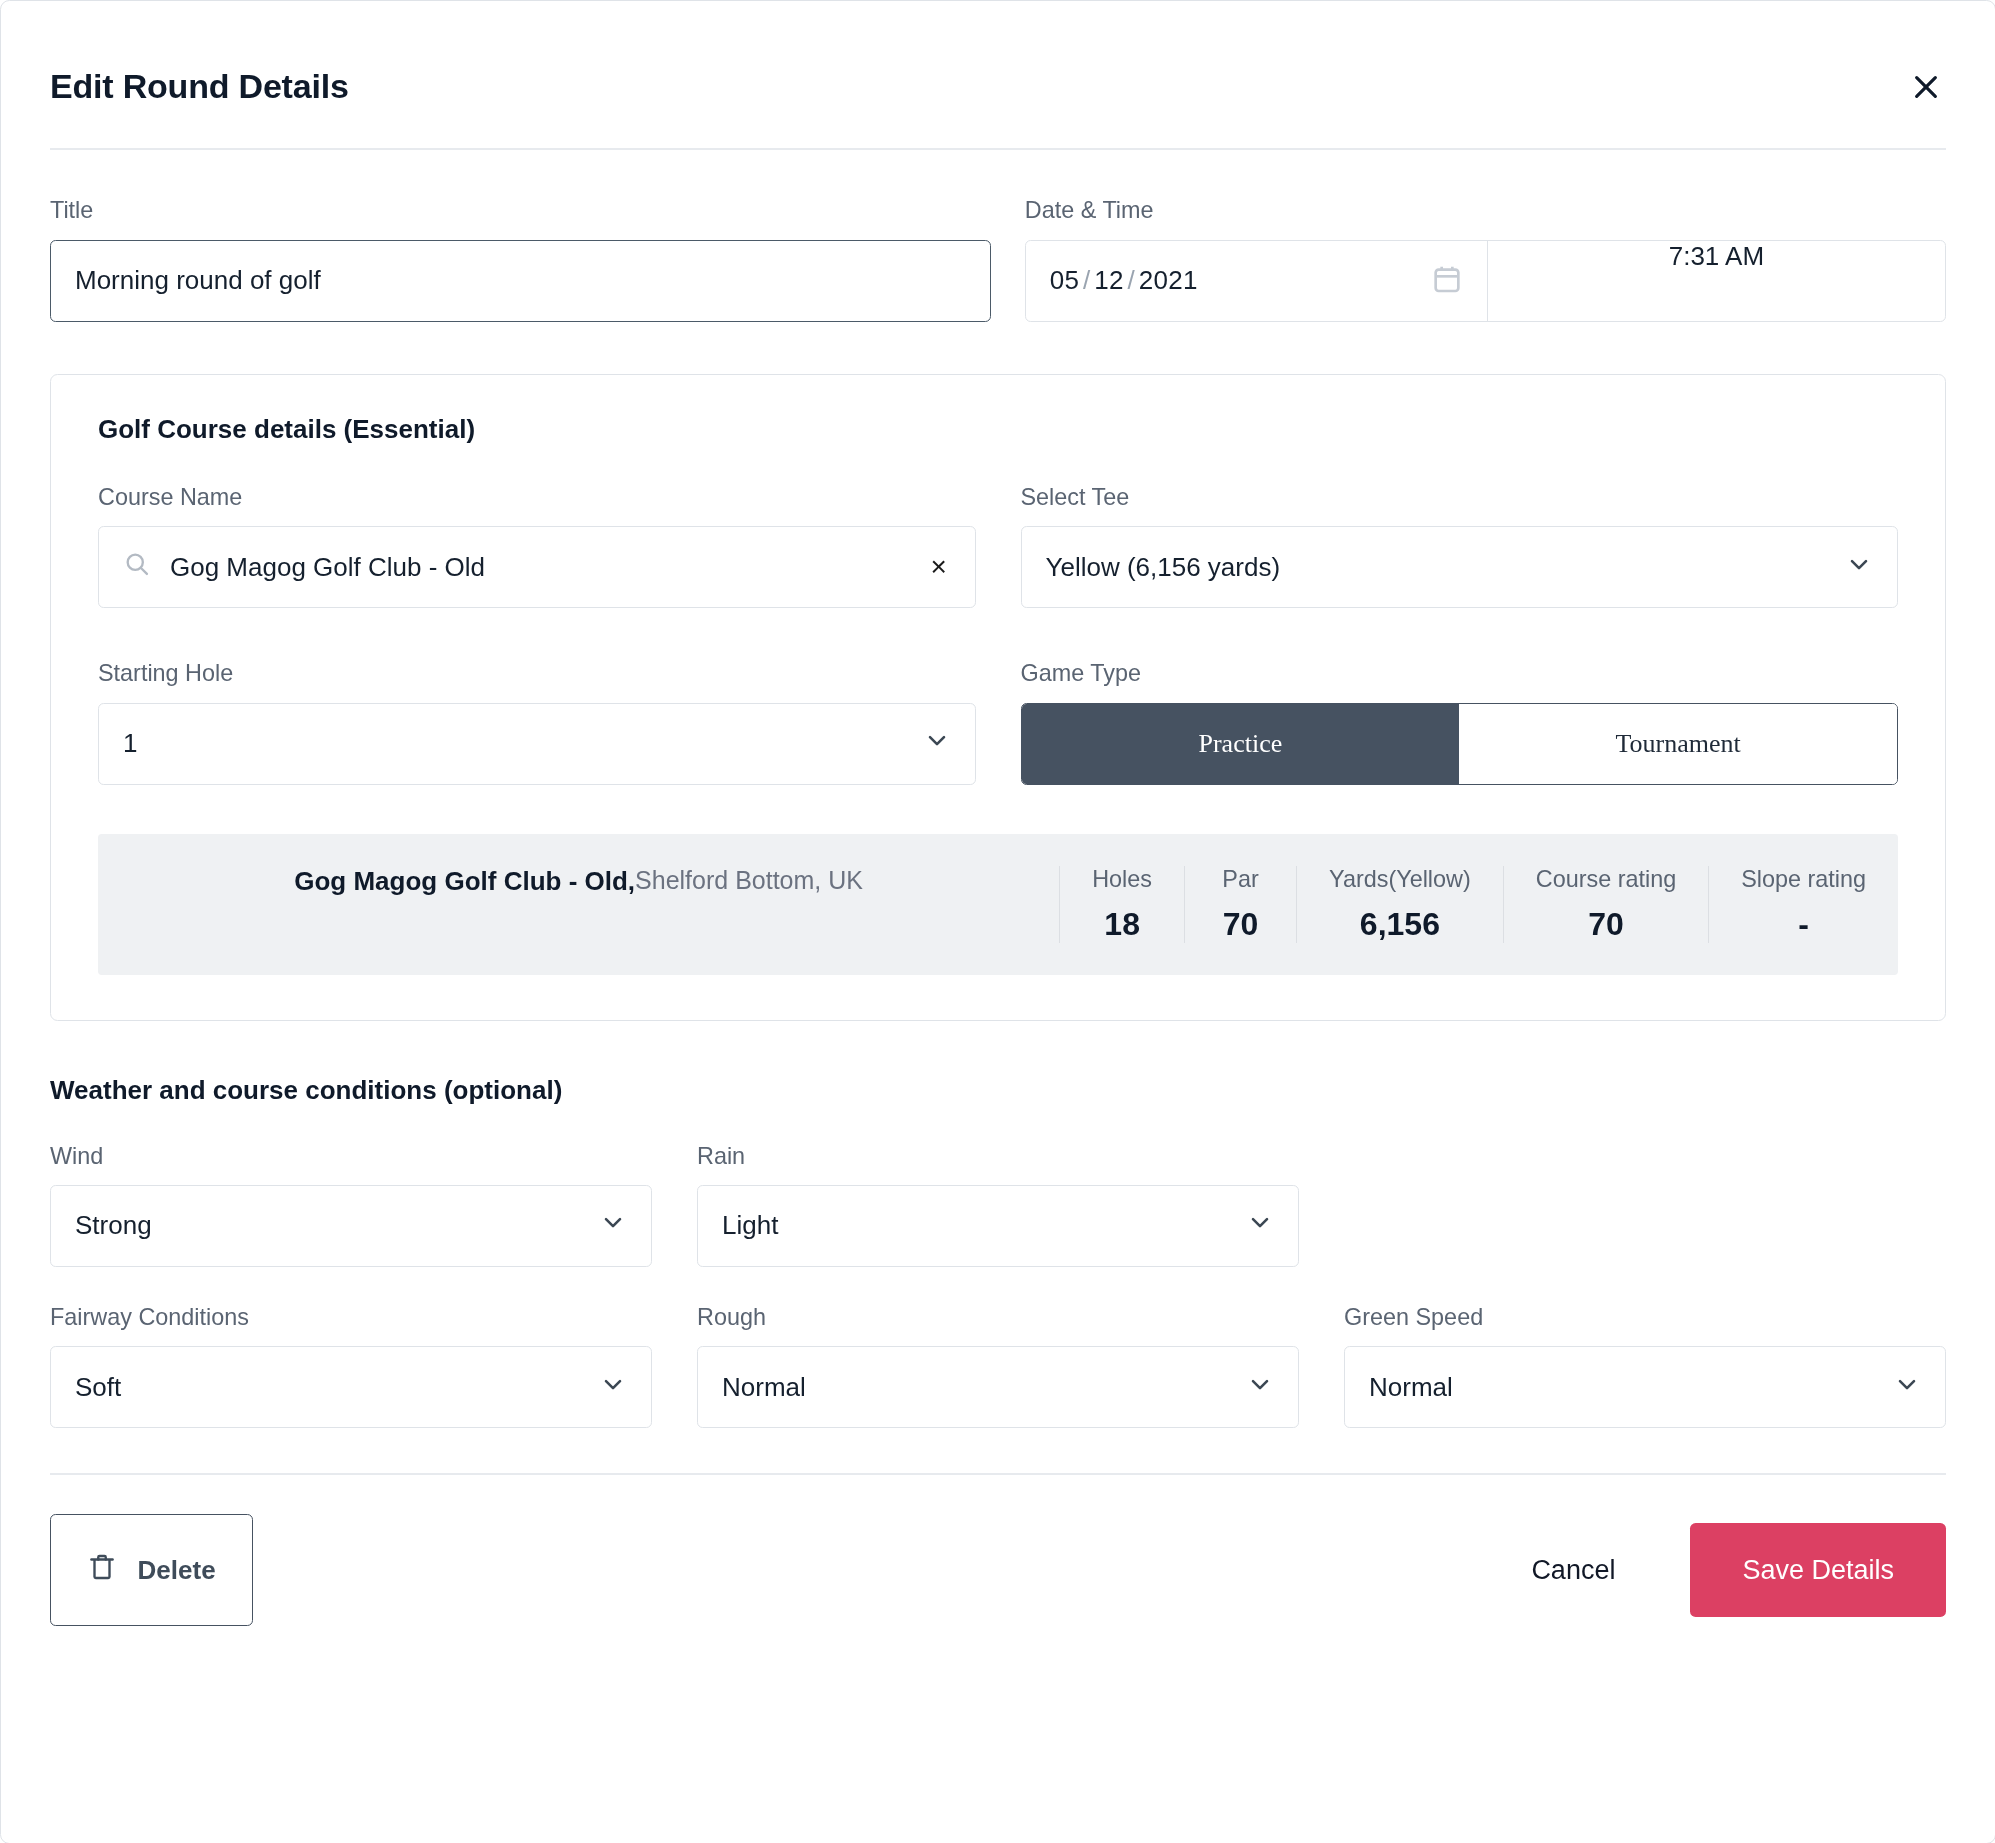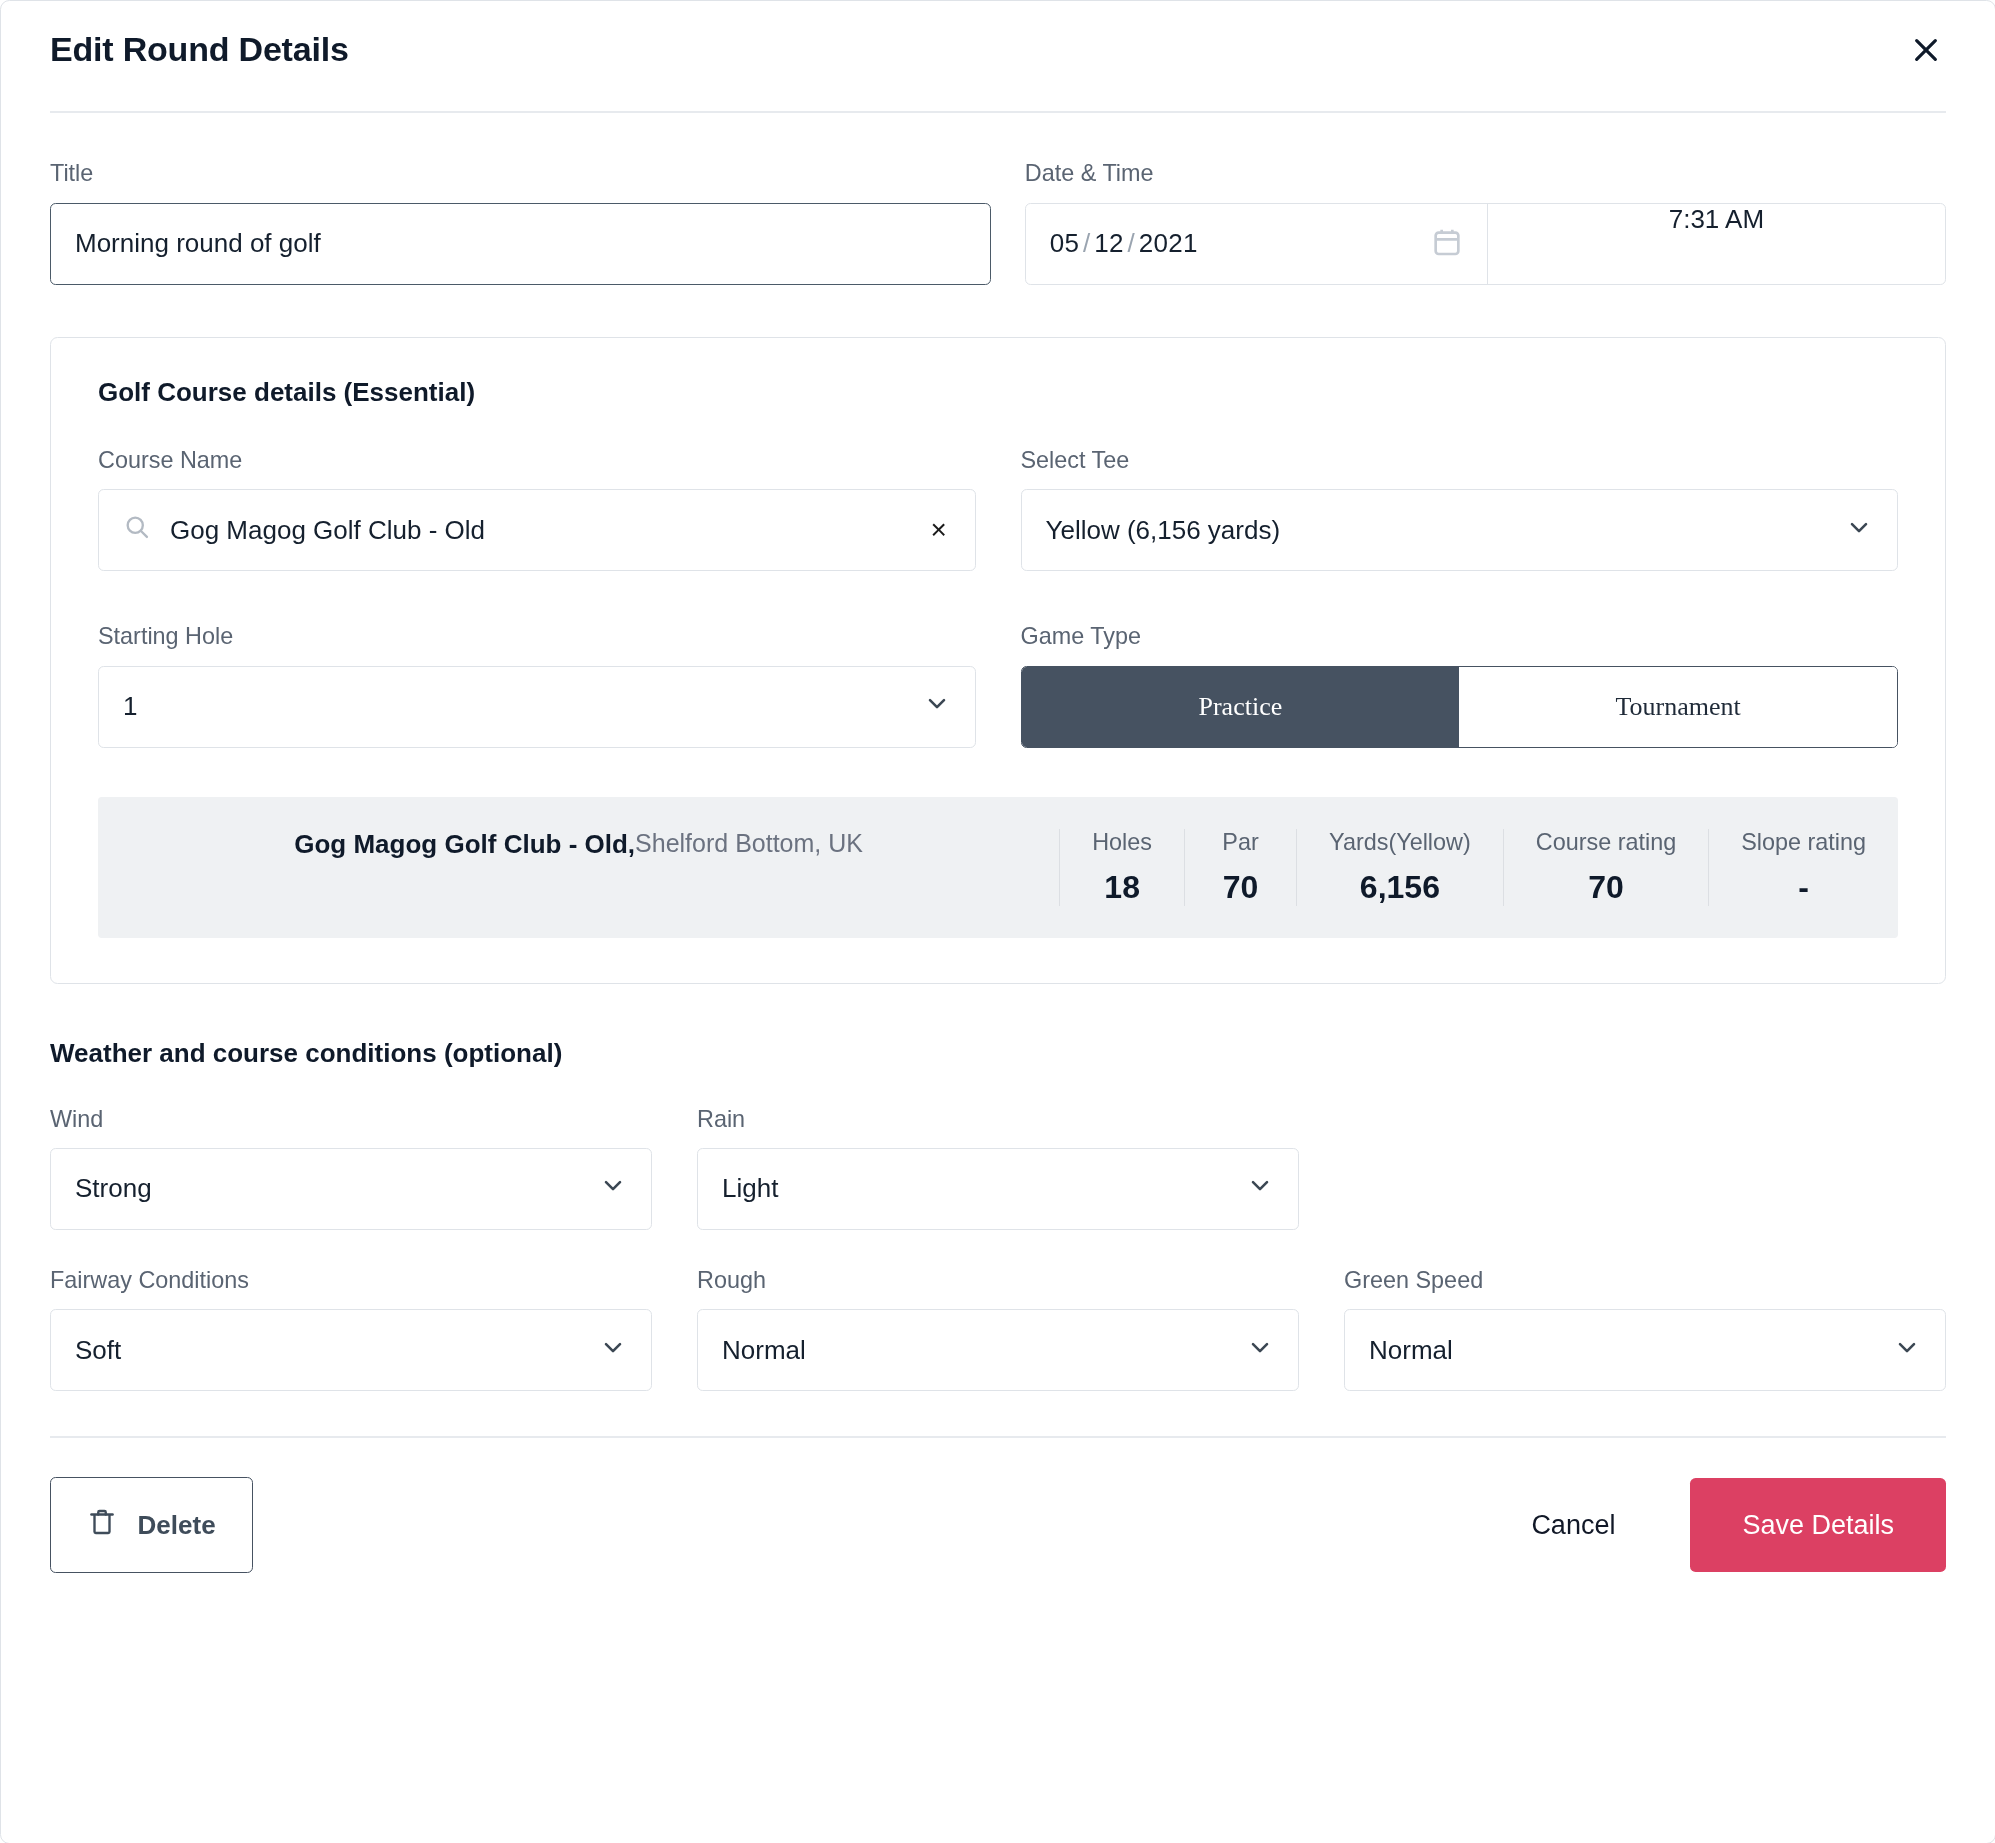--- a/index.html
+++ b/index.html
@@ -31,7 +31,7 @@
     display: flex;
     align-items: flex-start;
     justify-content: space-between;
-    padding-top: 29px;
+    padding-top: 66px;
   }
   .modal-title {
     font-size: 34px;

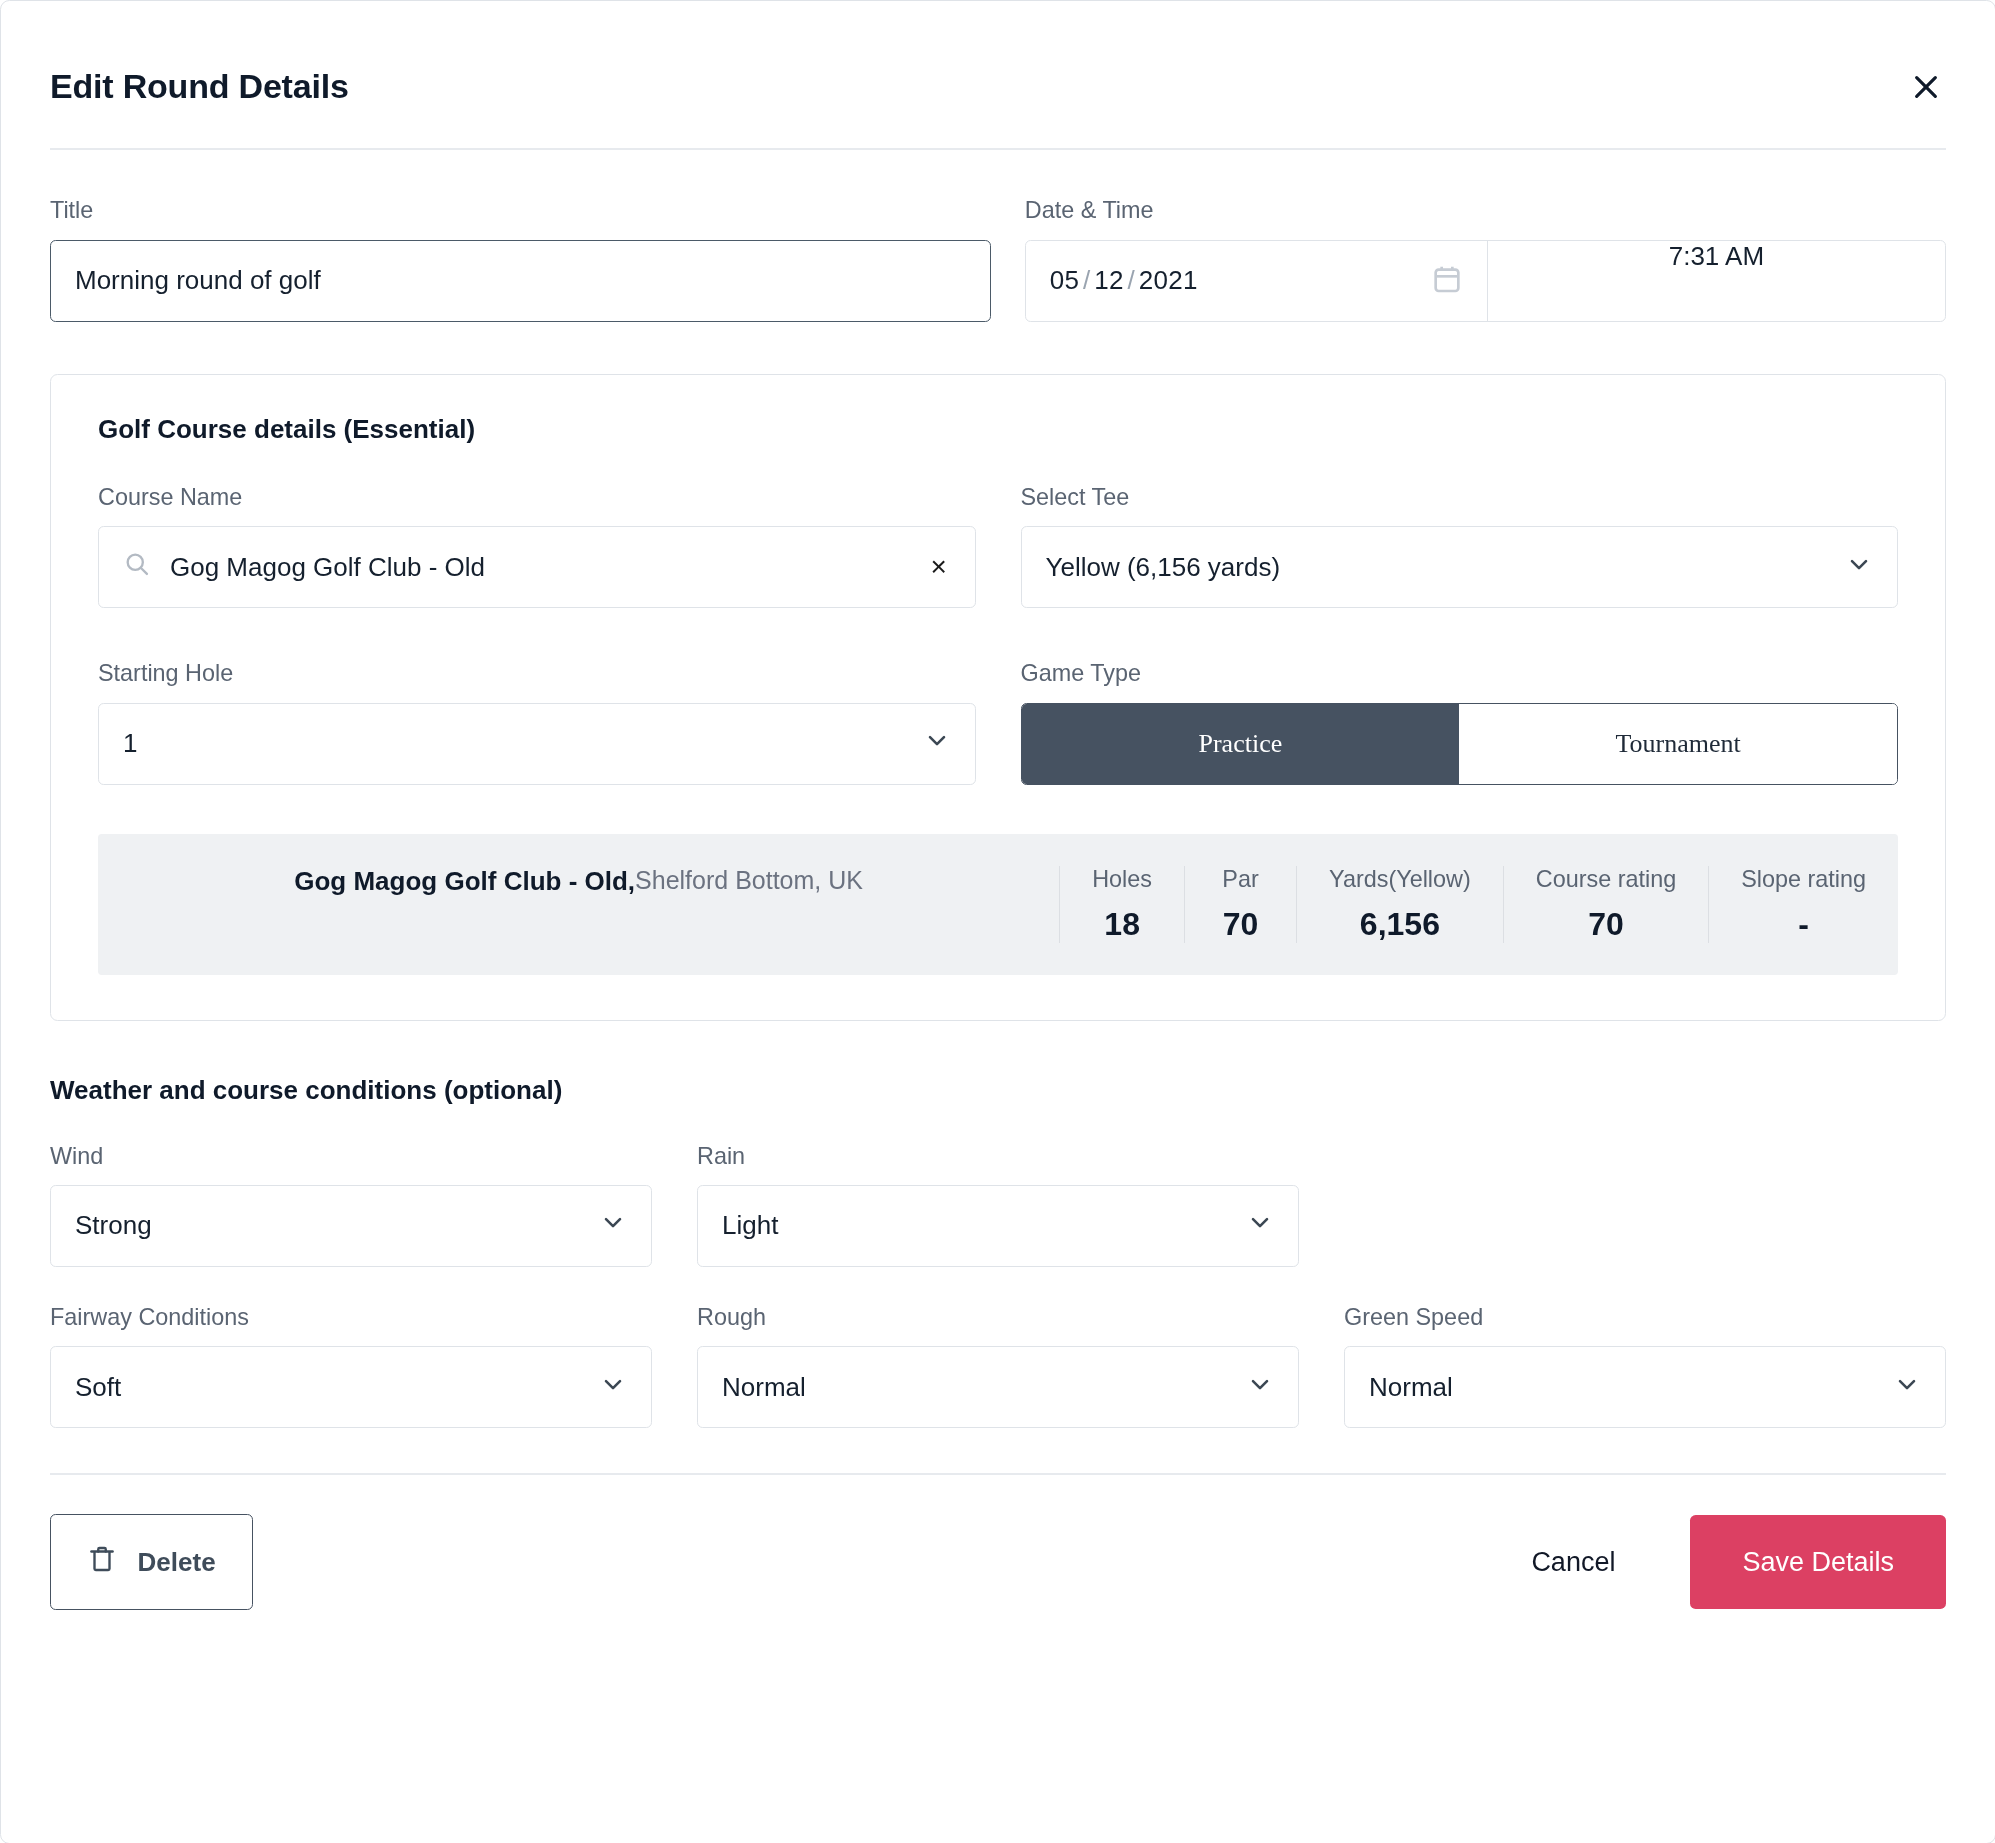--- a/index.html
+++ b/index.html
@@ -270,7 +270,7 @@
     padding-top: 39px;
   }
   .btn-delete {
-    height: 96px;
+    height: 112px;
     padding: 0 36px;
     display: flex;
     align-items: center;

